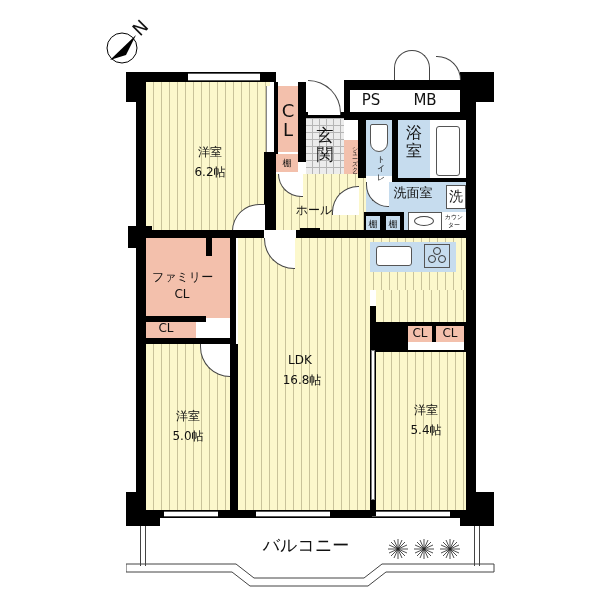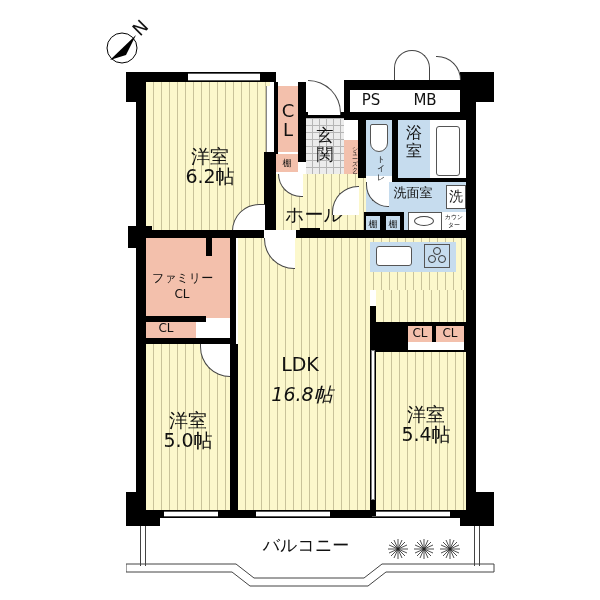--- a/index.html
+++ b/index.html
@@ -12,7 +12,7 @@
   .wall{background:#000;}
   .white{background:#fff;}
   .lbl{position:absolute;text-align:center;color:#111;line-height:1.15;white-space:nowrap;}
-  .room-name{font-size:19px;}
+  .room-name{font-size:12px;}
   .sm{font-size:13px;}
   .xs{font-size:9px;}
   .win{background:#fff;border-top:1px solid #555;border-bottom:1px solid #555;}

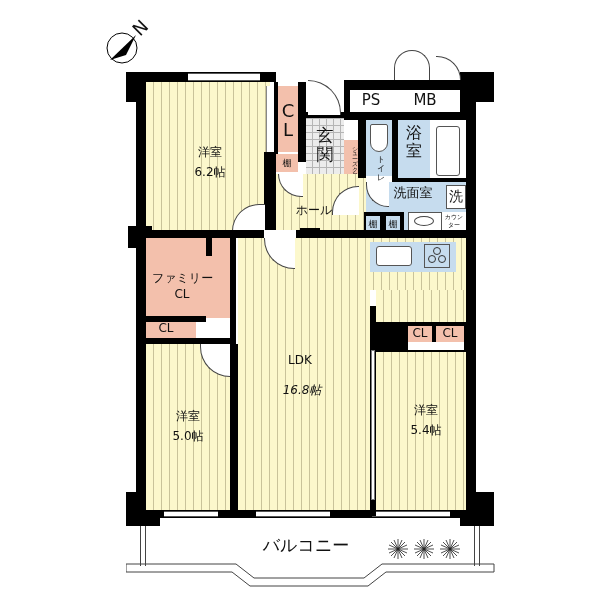--- a/index.html
+++ b/index.html
@@ -110,7 +110,7 @@
 
 <div class="abs pink" style="left:146px;top:238px;width:84px;height:80px;"></div>
 <div class="abs wall" style="left:206px;top:238px;width:6px;height:18px;"></div>
-<div class="lbl sm" style="left:152px;top:272px;width:60px;font-size:12px;">ファミリー</div>
+<div class="lbl sm" style="left:152px;top:272px;width:60px;font-size:12px;font-family:Liberation Mono, monospace;">ファミリー</div>
 <div class="lbl sm" style="left:152px;top:288px;width:60px;font-size:12px;">CL</div>
 <div class="abs wall" style="left:230px;top:238px;width:6px;height:110px;"></div>
 <div class="abs wall" style="left:146px;top:316px;width:60px;height:6px;"></div>

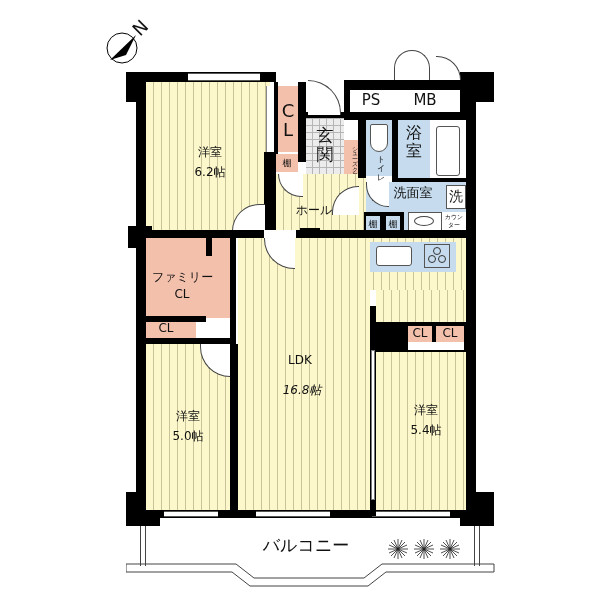--- a/index.html
+++ b/index.html
@@ -136,7 +136,7 @@
   <circle cx="18" cy="15" r="3.5" fill="none" stroke="#333"></circle>
 </svg>
 <div class="lbl room-name" style="left:270px;top:354px;width:60px;">LDK</div>
-<div class="lbl room-name" style="left:262px;top:384px;width:80px;font-style:italic;">16.8帖</div>
+<div class="lbl room-name" style="left:262px;top:374px;width:80px;">16.8帖</div>
 
 <div class="abs wall" style="left:370px;top:306px;width:6px;height:210px;"></div>
 <div class="abs white" style="left:376px;top:306px;width:22px;height:22px;border:1px solid #555;"></div>

